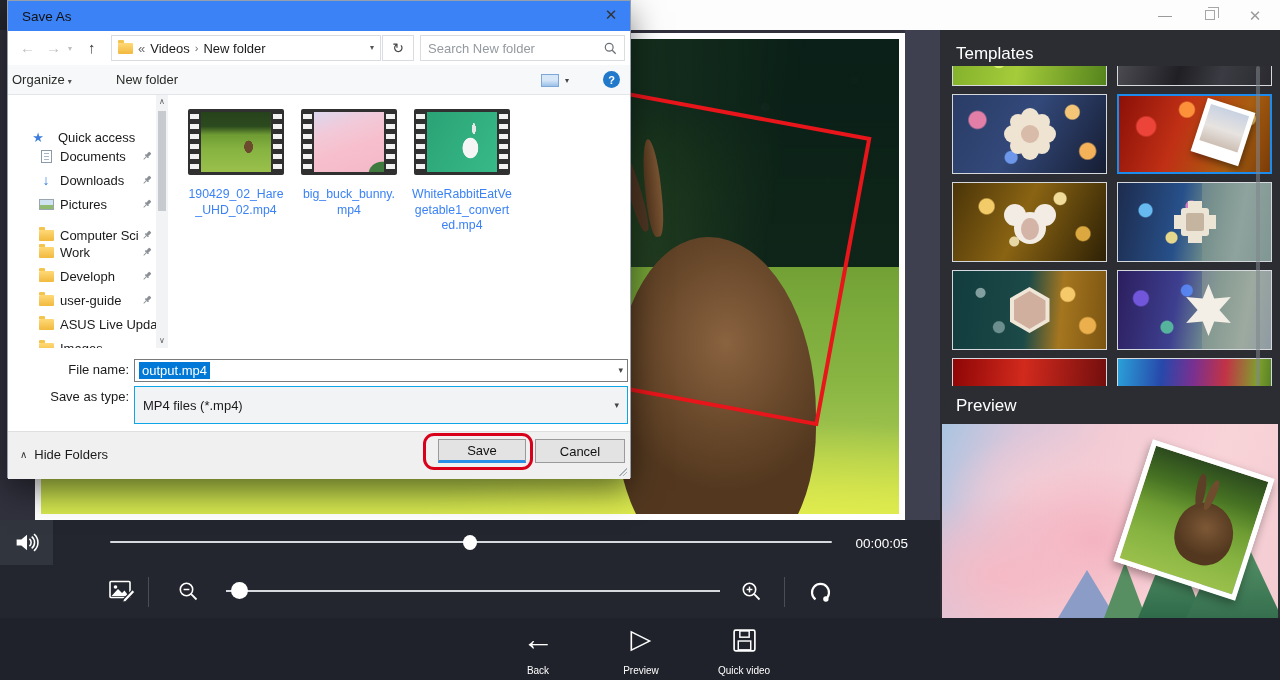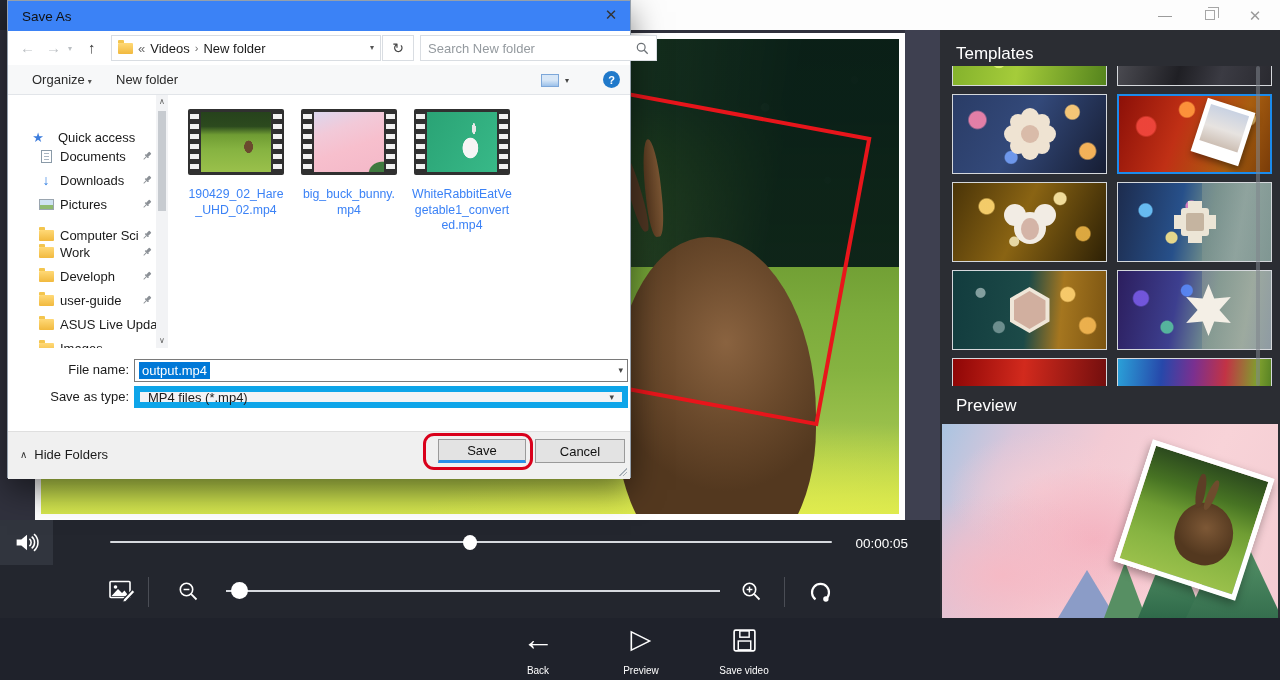--- a/index.html
+++ b/index.html
@@ -166,7 +166,7 @@
   .addr-box { left:103px; width:270px; padding:0 6px; gap:5px; }
   .addr-caret { margin-left:auto; color:#555; font-size:8px; }
   .refresh-box { left:374px; width:32px; justify-content:center; color:#444; font-size:14px; }
-  .search-box { left:412px; width:237px; padding:0 7px; }
+  .search-box { left:412px; width:205px; padding:0 7px; }
   .search-ph { color:#949a9f; flex:1; }
   .crumb { color:#1b1b1b; } .crumb-sep { color:#6b6b6b; font-size:11px; } .crumb-prefix { color:#6b6b6b; }
   .folder-ic { width:15px; height:11px; background:linear-gradient(180deg,#ffd977,#f1b93e); border-radius:1px; position:relative; flex:0 0 auto; }

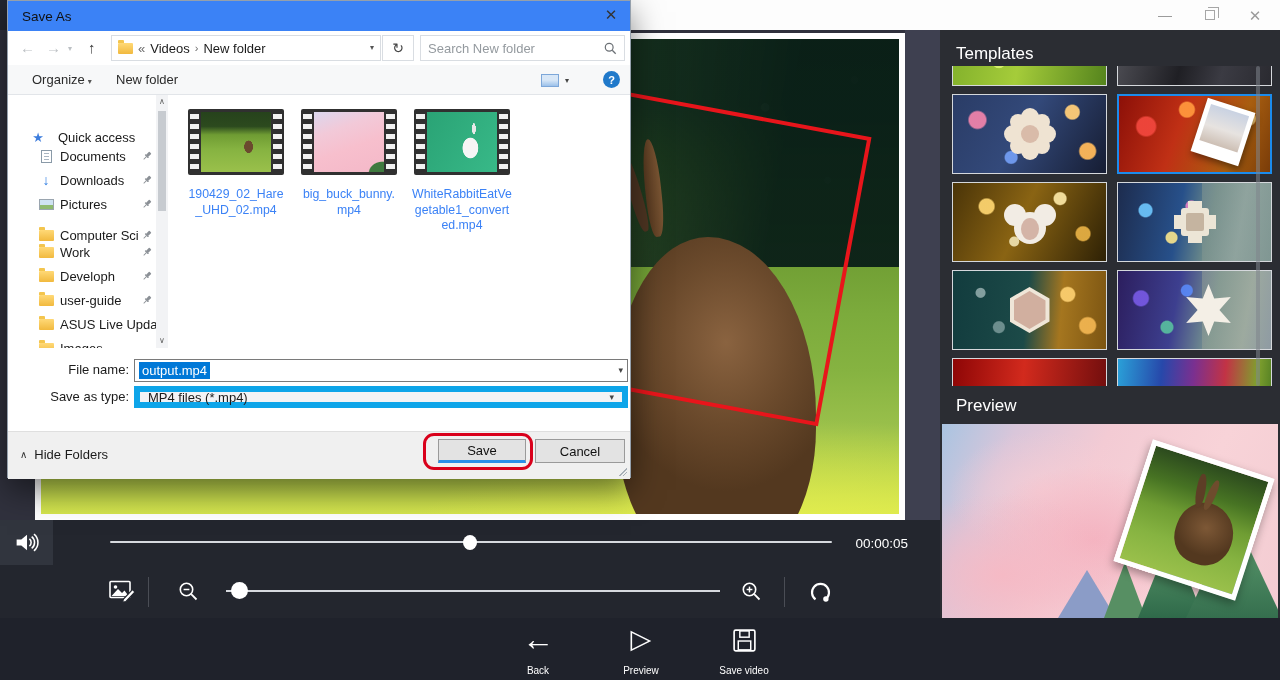--- a/index.html
+++ b/index.html
@@ -283,7 +283,7 @@
       </div>
     </div>
     <div class="dlg-toolbar">
-      <span class="tb-item" style="left:24px;text-align:center;"><span>Organize</span><span class="tb-caret glyph">▾</span></span>
+      <span class="tb-item" style="left:4px;text-align:center;"><span>Organize</span><span class="tb-caret glyph">▾</span></span>
       <span class="tb-item" style="left:108px;">New folder</span>
       <span class="view-ic"></span>
       <span class="view-caret glyph">▾</span>

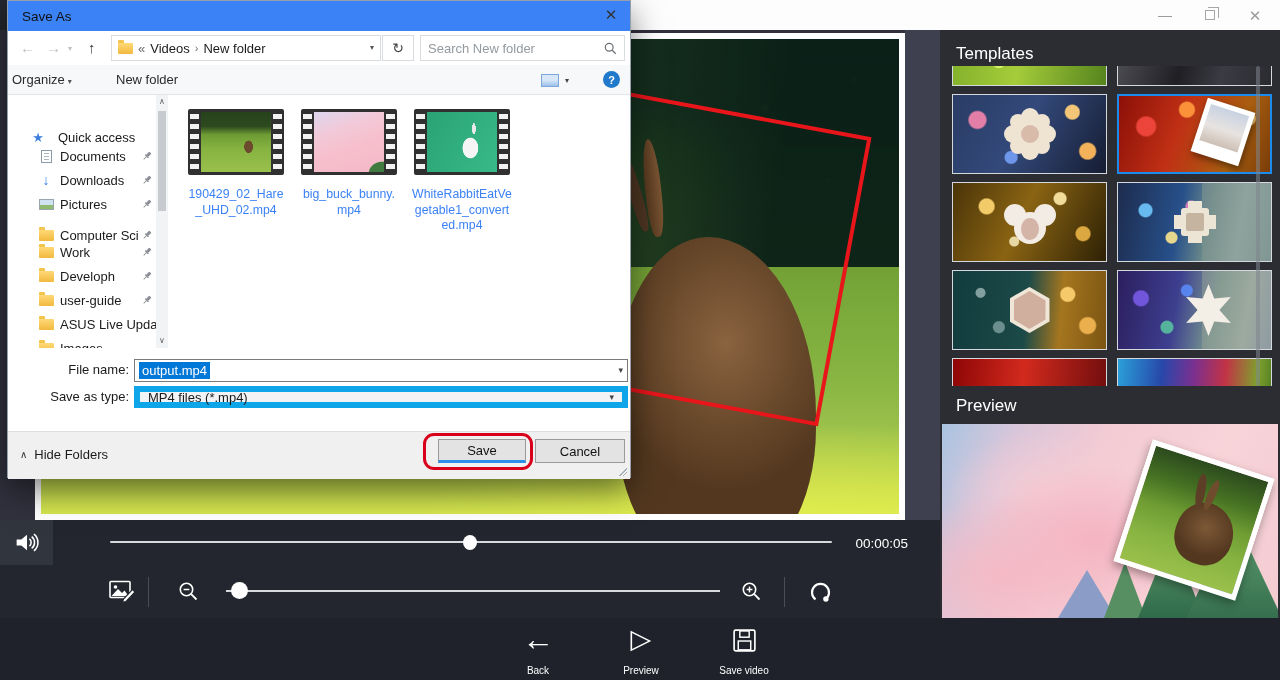--- a/index.html
+++ b/index.html
@@ -213,7 +213,7 @@
   .fname-input { position:absolute; left:126px; top:0; width:494px; height:23px; border:1px solid #7a7a7a; background:#fff; display:flex; align-items:center; padding:0 4px; }
   .fname-sel { background:#0078d7; color:#fff; padding:1px 3px; font-size:13px; }
   .combo-caret { margin-left:auto; font-size:9px; color:#444; }
-  .stype-box { position:absolute; left:126px; top:0; width:494px; height:22px; border:6px solid #0ea5e9; background:#f2f3f5; display:flex; align-items:center; padding:0 8px; font-size:13px; }
+  .stype-box { position:absolute; left:126px; top:0; width:494px; height:38px; border:1px solid #0ea5e9; background:#f2f3f5; display:flex; align-items:center; padding:0 8px; font-size:13px; }
   .dlg-footer { position:absolute; left:0; top:430px; right:0; height:48px; background:#f0f0f0; border-top:1px solid #dfdfdf; }
   .hidefolders { position:absolute; left:12px; top:15px; display:flex; align-items:center; gap:7px; font-size:13px; color:#1b1b1b; }
   .hf-caret { font-size:10px; color:#333; }

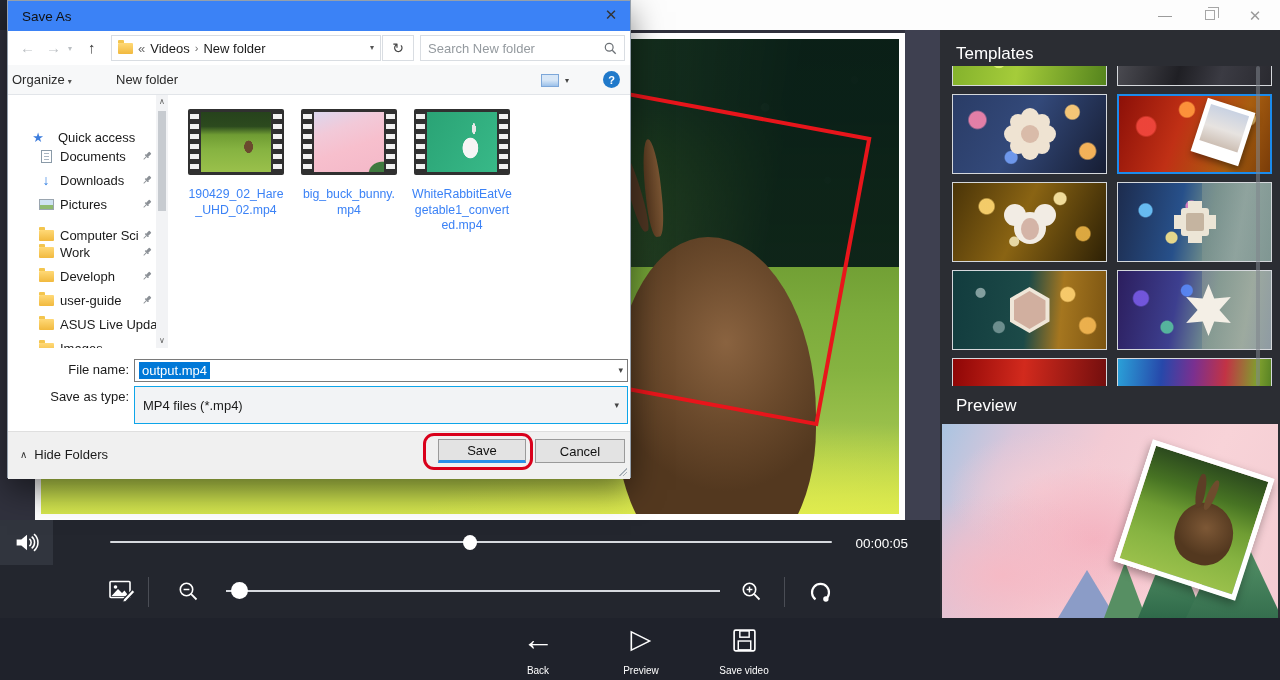--- a/index.html
+++ b/index.html
@@ -555,7 +555,7 @@
         <rect x="7" y="13.5" width="12" height="8.5" fill="none" stroke="#fff" stroke-width="1.4"></rect>
       </svg>
     </span>
-    <span class="nlabel">Save video</span>
+    <span class="nlabel">Quick video</span>
   </div>
 
 </div>

